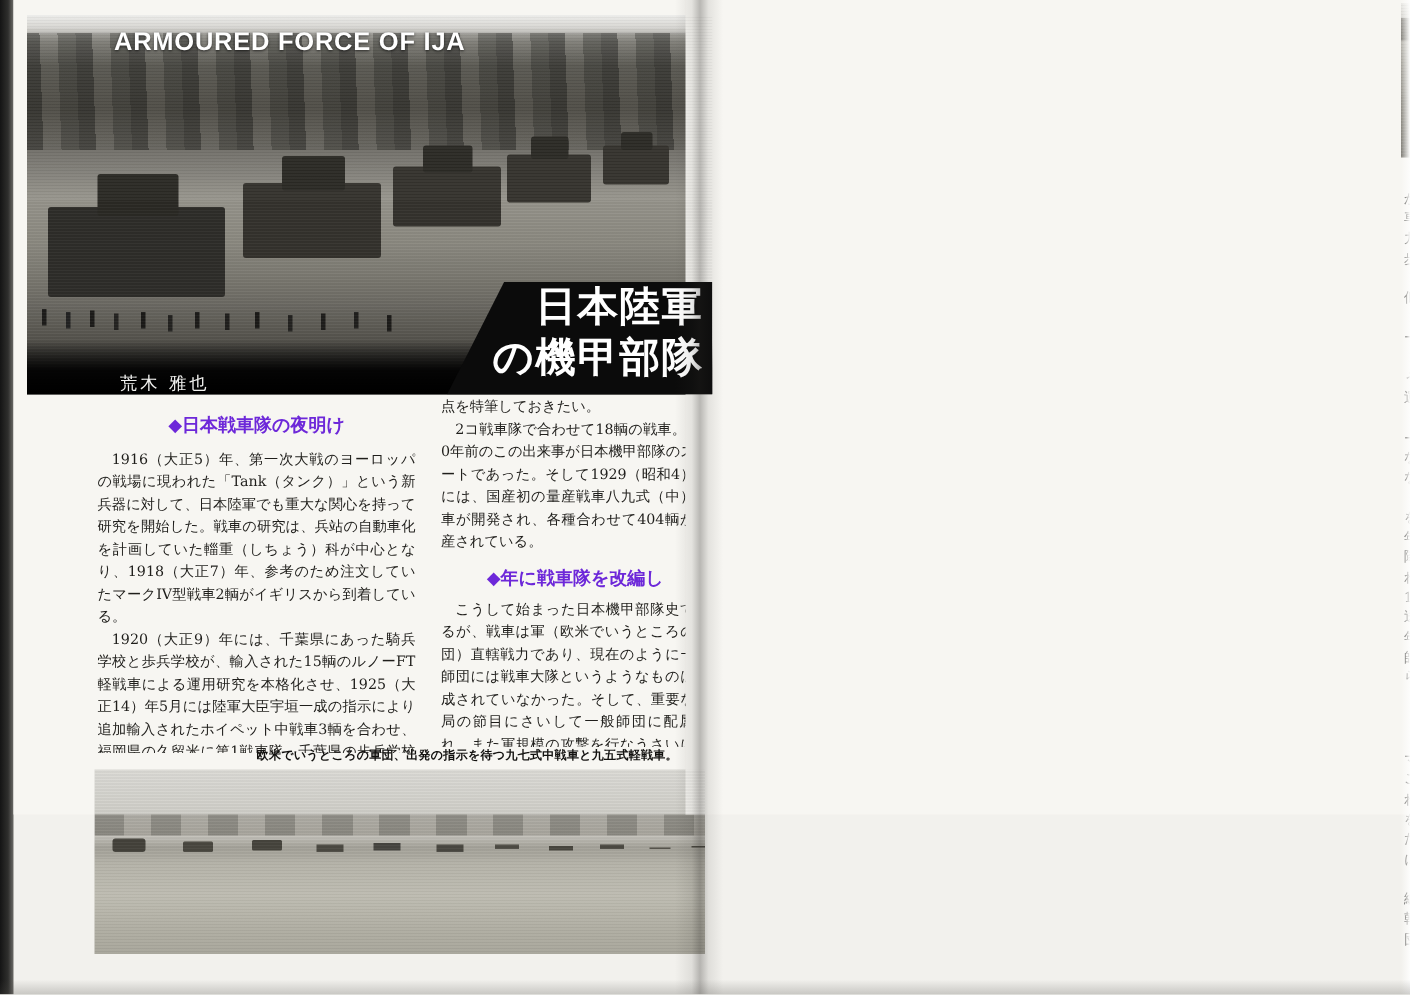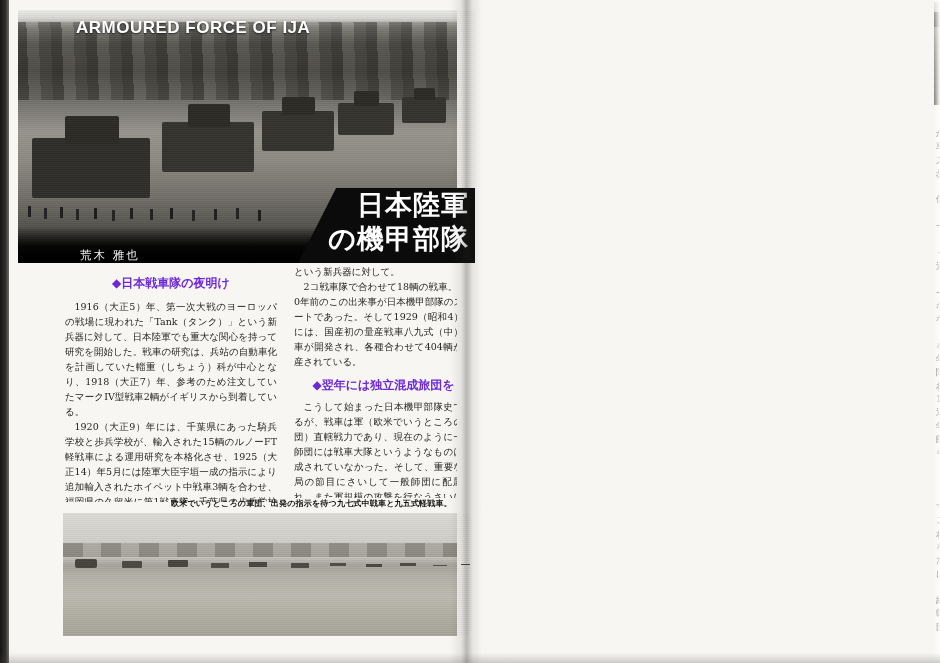--- a/index.html
+++ b/index.html
@@ -8,7 +8,7 @@
   
   .scan-edge{position:absolute;left:0;top:0;width:9px;height:663px;
              background:linear-gradient(90deg,#141414,#2f2f2d 60%,#6c6b68);}
-  .page{position:absolute;top:0;height:663px;background:#f7f6f2;}
+  .page{position:absolute;top:0;height:543px;background:#f7f6f2;}
   .page.lp{left:9px;width:448px;}
   .page.rp{left:457px;width:483px;}
   .gutter{position:absolute;left:450px;top:0;width:32px;height:663px;z-index:9;pointer-events:none;

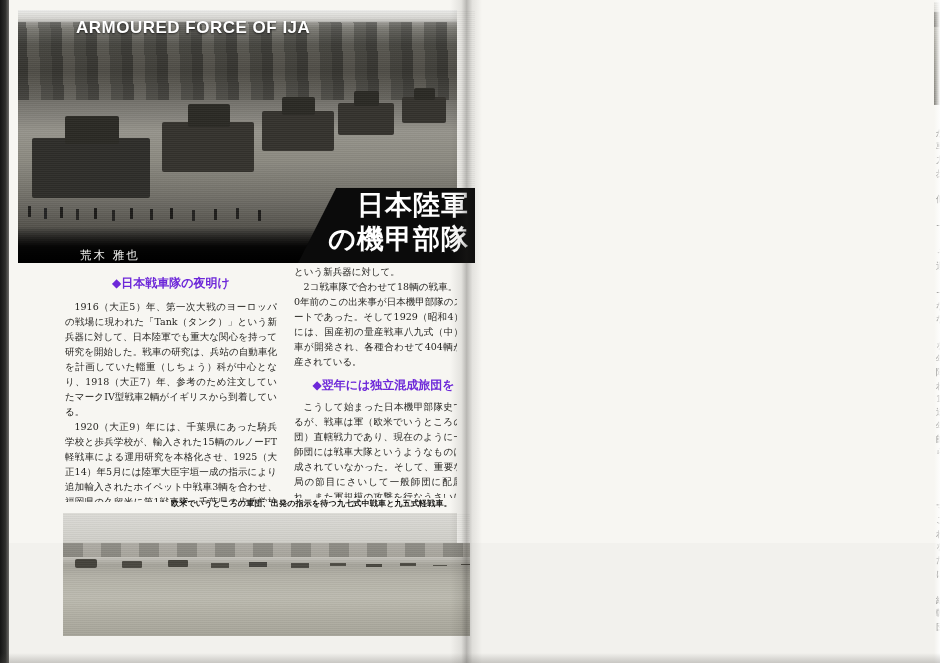--- a/index.html
+++ b/index.html
@@ -112,7 +112,7 @@
     </div>
 
     <div class="col body-text" id="lp-col2">
-      <p>という新兵器に対して。</p>
+      <p>点を特筆しておきたい。</p>
       <p class="indent">2コ戦車隊で合わせて18輌の戦車。約90年前のこの出来事が日本機甲部隊のスタートであった。そして1929（昭和4）年には、国産初の量産戦車八九式（中）戦車が開発され、各種合わせて404輌が生産されている。</p>
       <h3 class="sec-heading mt">◆翌年には独立混成旅団を</h3>
       <p class="indent">こうして始まった日本機甲部隊史であるが、戦車は軍（欧米でいうところの軍団）直轄戦力であり、現在のように一般師団には戦車大隊というようなものは編成されていなかった。そして、重要な戦局の節目にさいして一般師団に配属され、また軍規模の攻撃を行なうさいに配属されたのである。</p>

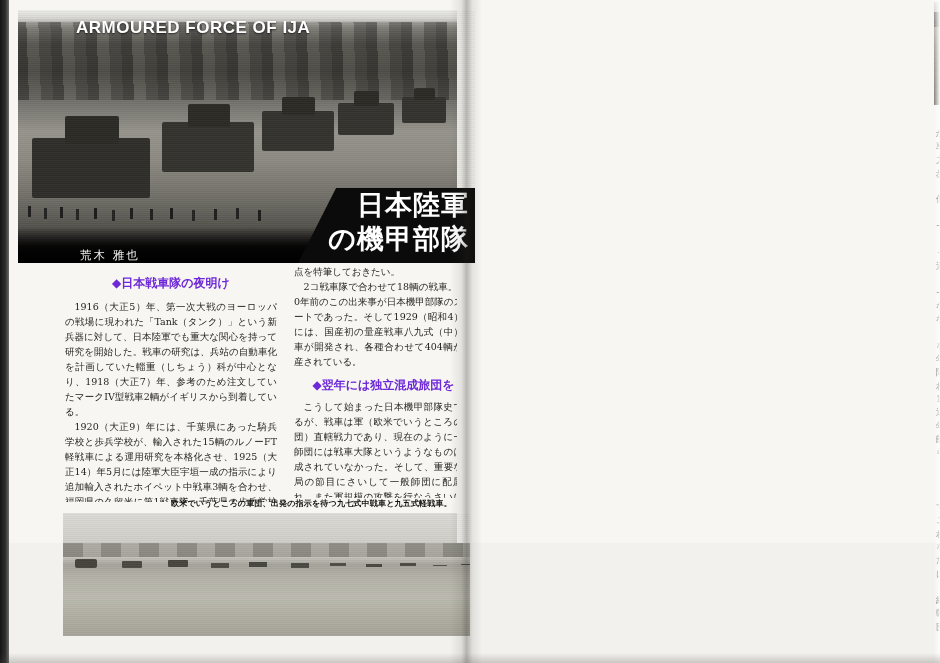--- a/index.html
+++ b/index.html
@@ -114,7 +114,7 @@
     <div class="col body-text" id="lp-col2">
       <p>点を特筆しておきたい。</p>
       <p class="indent">2コ戦車隊で合わせて18輌の戦車。約90年前のこの出来事が日本機甲部隊のスタートであった。そして1929（昭和4）年には、国産初の量産戦車八九式（中）戦車が開発され、各種合わせて404輌が生産されている。</p>
-      <h3 class="sec-heading mt">◆翌年には独立混成旅団を</h3>
+      <h3 class="sec-heading mt">◆年に戦車隊を改編し</h3>
       <p class="indent">こうして始まった日本機甲部隊史であるが、戦車は軍（欧米でいうところの軍団）直轄戦力であり、現在のように一般師団には戦車大隊というようなものは編成されていなかった。そして、重要な戦局の節目にさいして一般師団に配属され、また軍規模の攻撃を行なうさいに配属されたのである。</p>
 
     </div>

